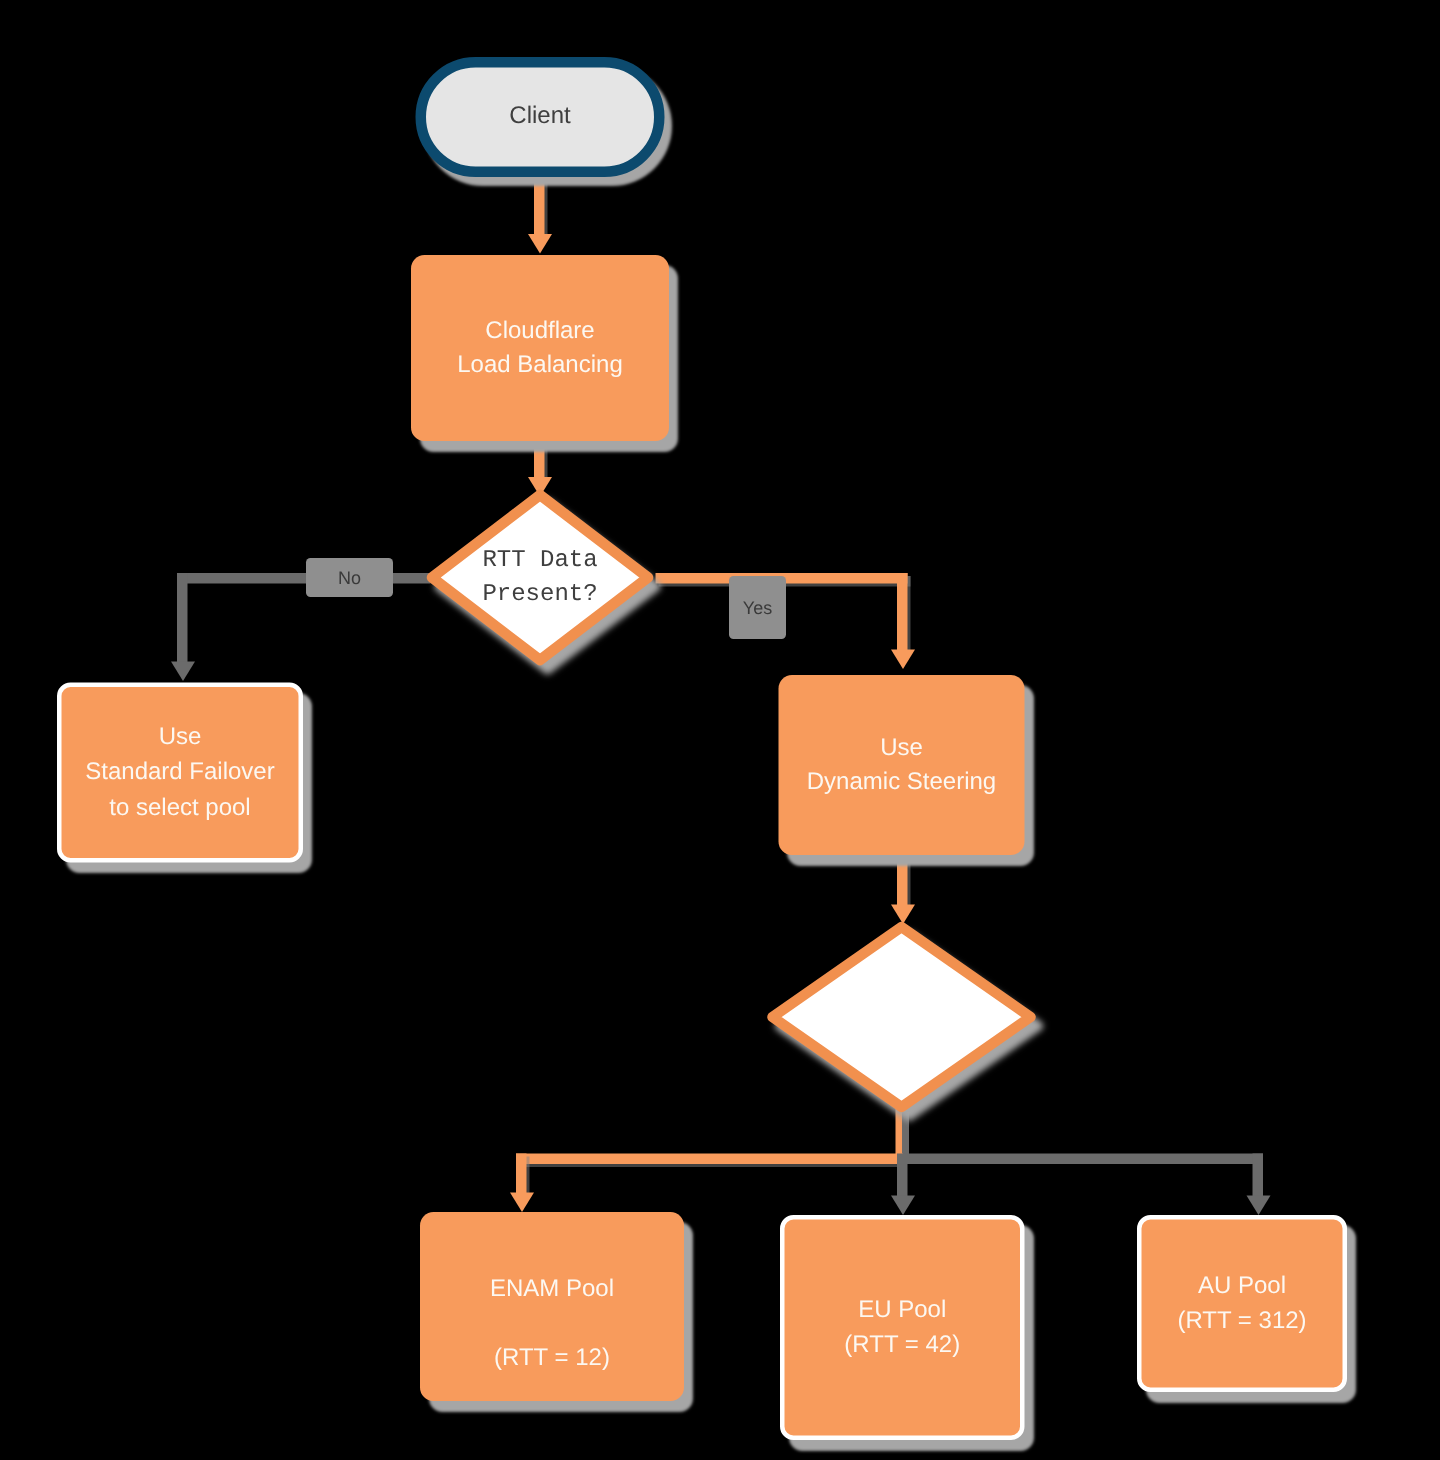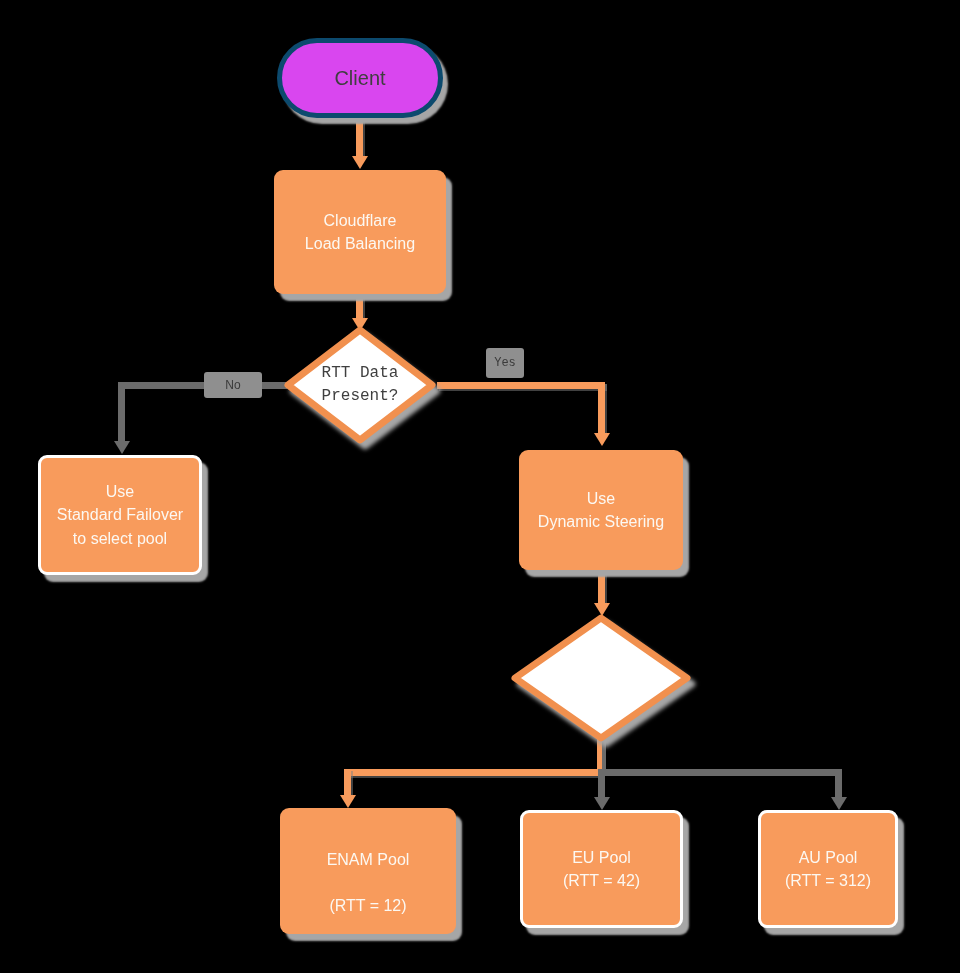--- a/index.html
+++ b/index.html
@@ -14,8 +14,8 @@
   }
   .lbl{white-space:pre-line;line-height:1.45;}
   .pill{
-    background:#d946ef;border:5px solid #0c4a6e;border-radius:44px;
-    color:#3F3F3F;font-size:20px;
+    background:#e5e5e5;border:7px solid #0c4a6e;border-radius:44px;
+    color:#3F3F3F;font-size:16px;
     box-shadow:5px 6px 2px #A6A6A6;
   }
   .obox{

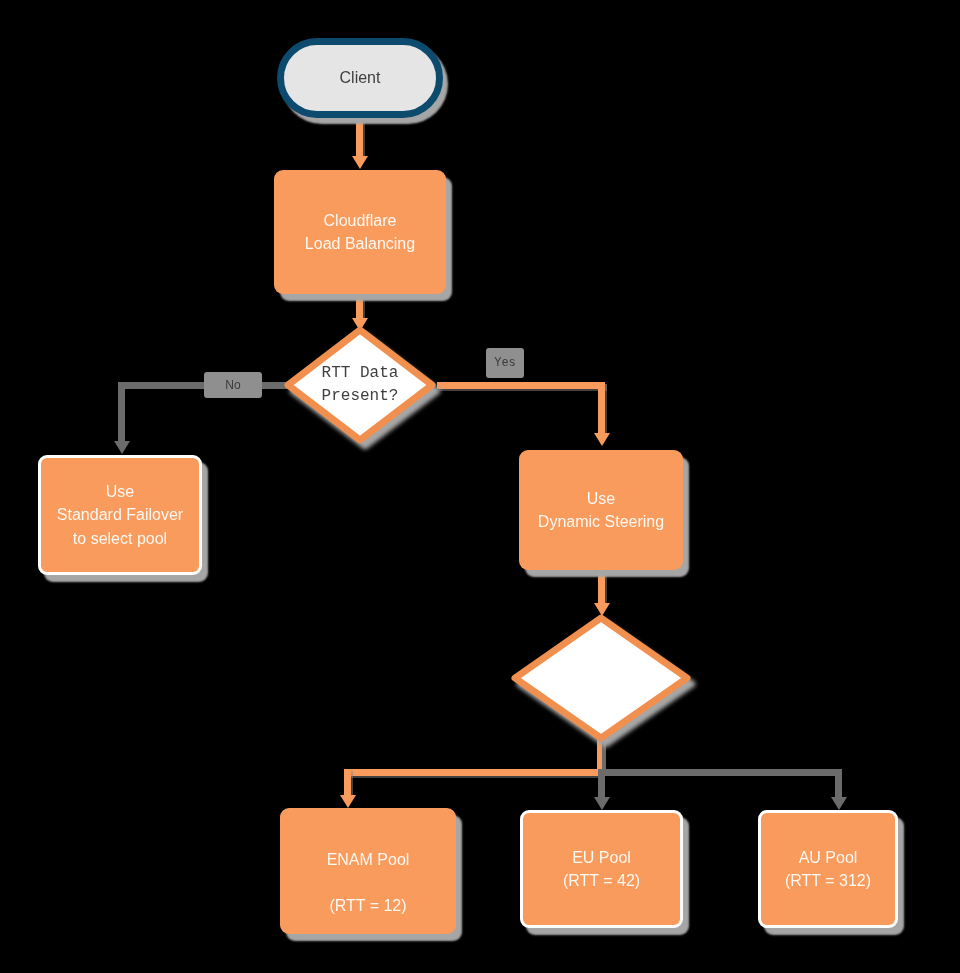--- a/index.html
+++ b/index.html
@@ -64,7 +64,7 @@
   <div class="line orange" style="left:437px;top:382px;width:168px;height:7px;"></div>
   <div class="line orange" style="left:598px;top:382px;width:7px;height:52px;"></div>
   <div class="arrow orange" style="left:594px;top:433px;"></div>
-  <div class="edge-label" style="left:486px;top:348px;width:38px;height:30px;font-family:Liberation Mono, monospace;">
+  <div class="edge-label" style="left:486px;top:384px;width:38px;height:42px;">
     <span>Yes</span>
   </div>
 

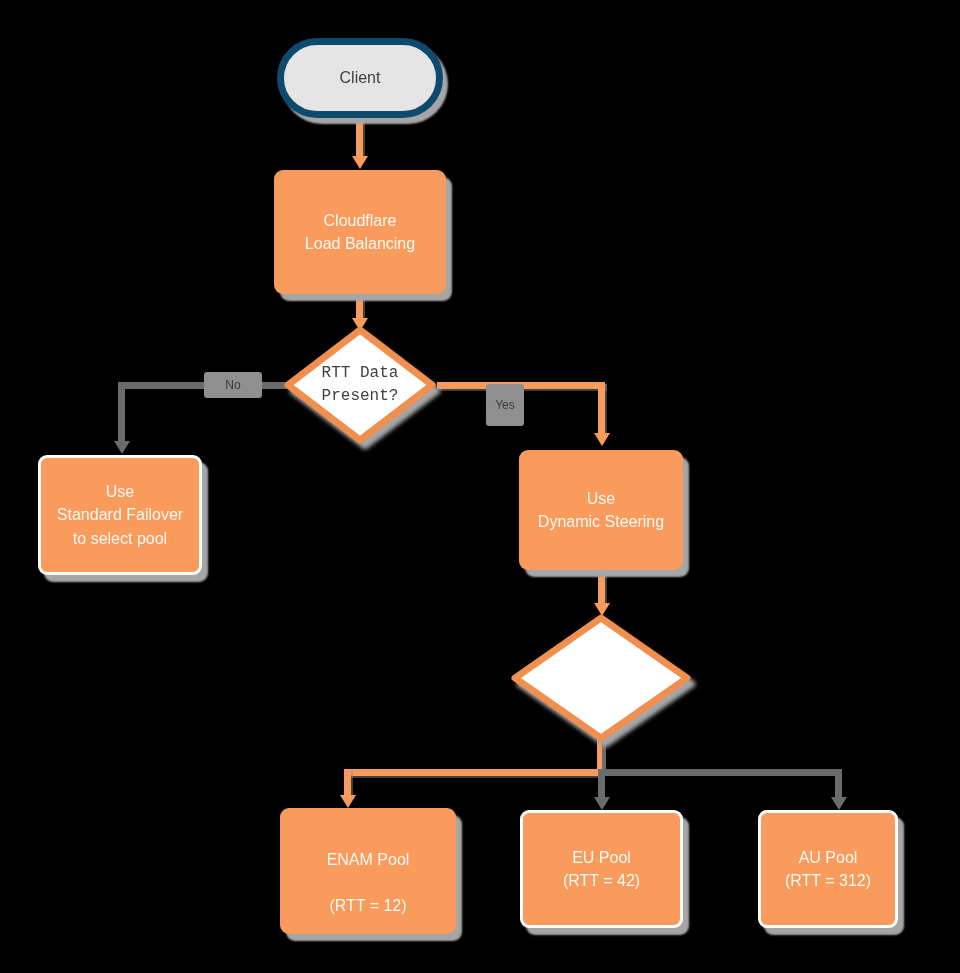--- a/index.html
+++ b/index.html
@@ -123,7 +123,7 @@
     </div>
   </div>
 
-  <div class="node obox wborder" style="left:520px;top:810px;width:163px;height:118px;">
+  <div class="node obox wborder" style="left:520px;top:810px;width:163px;height:150px;">
     <div class="lbl">EU Pool
 (RTT = 42)</div>
   </div>

